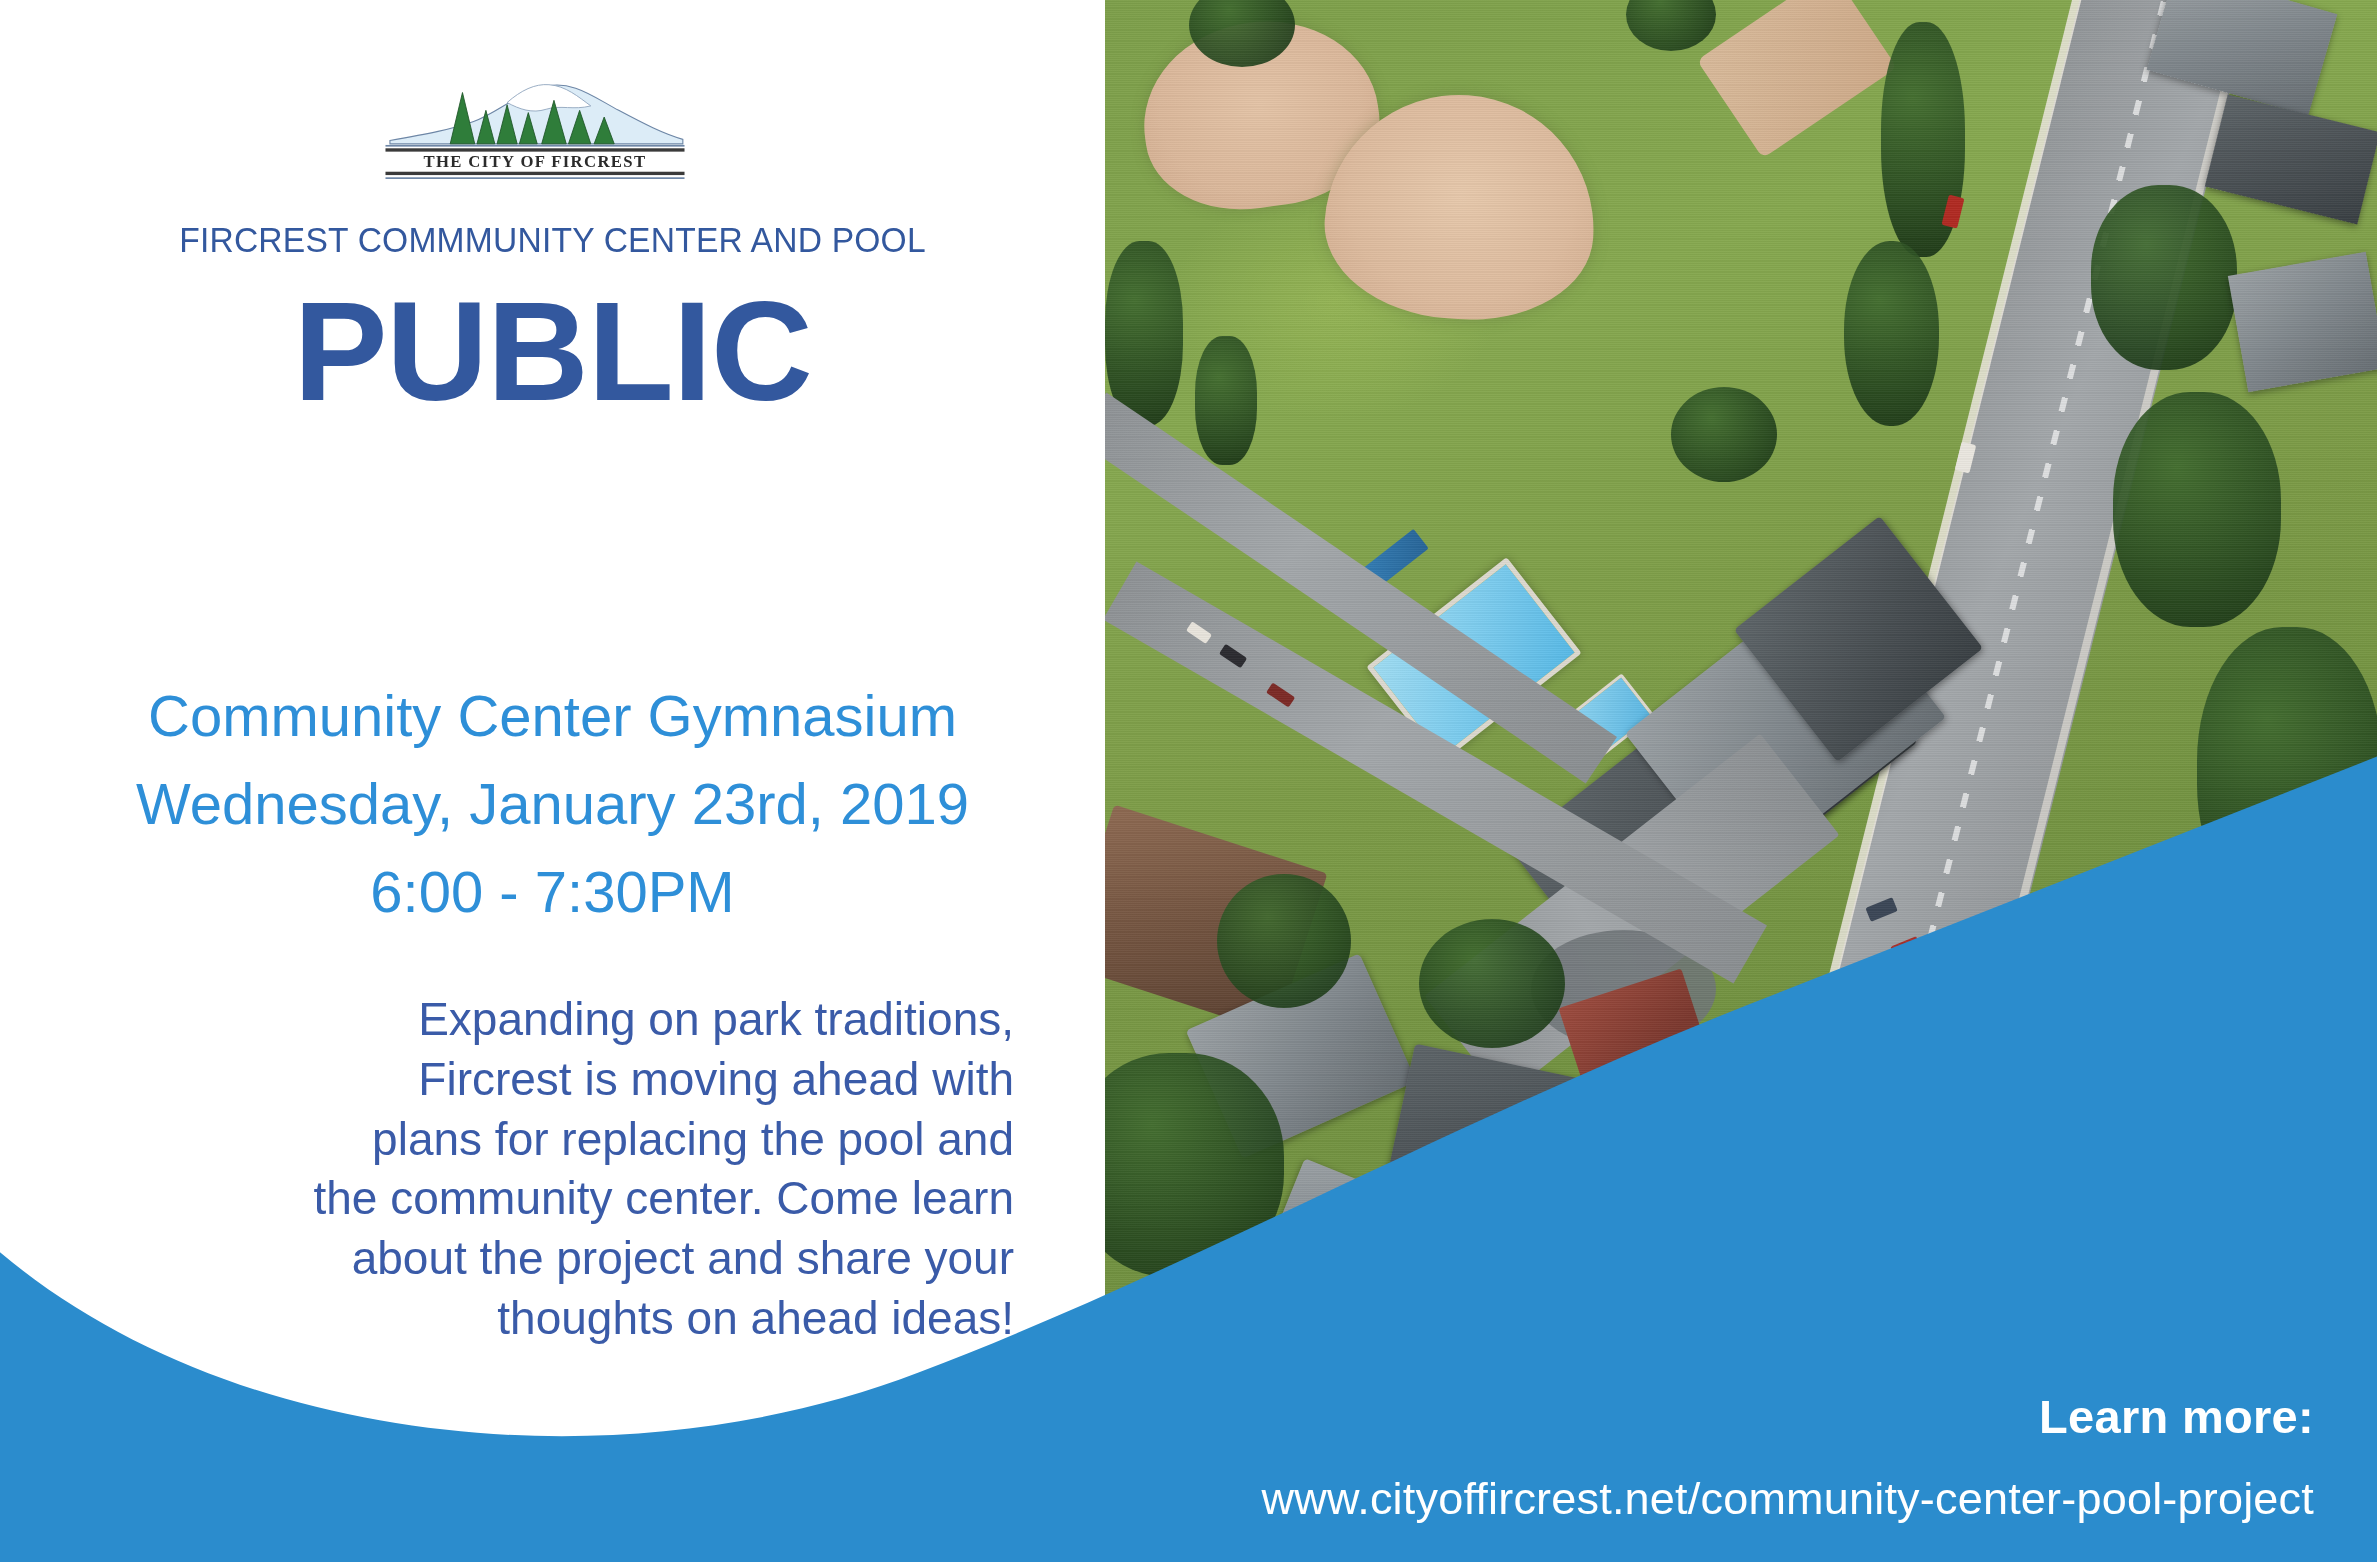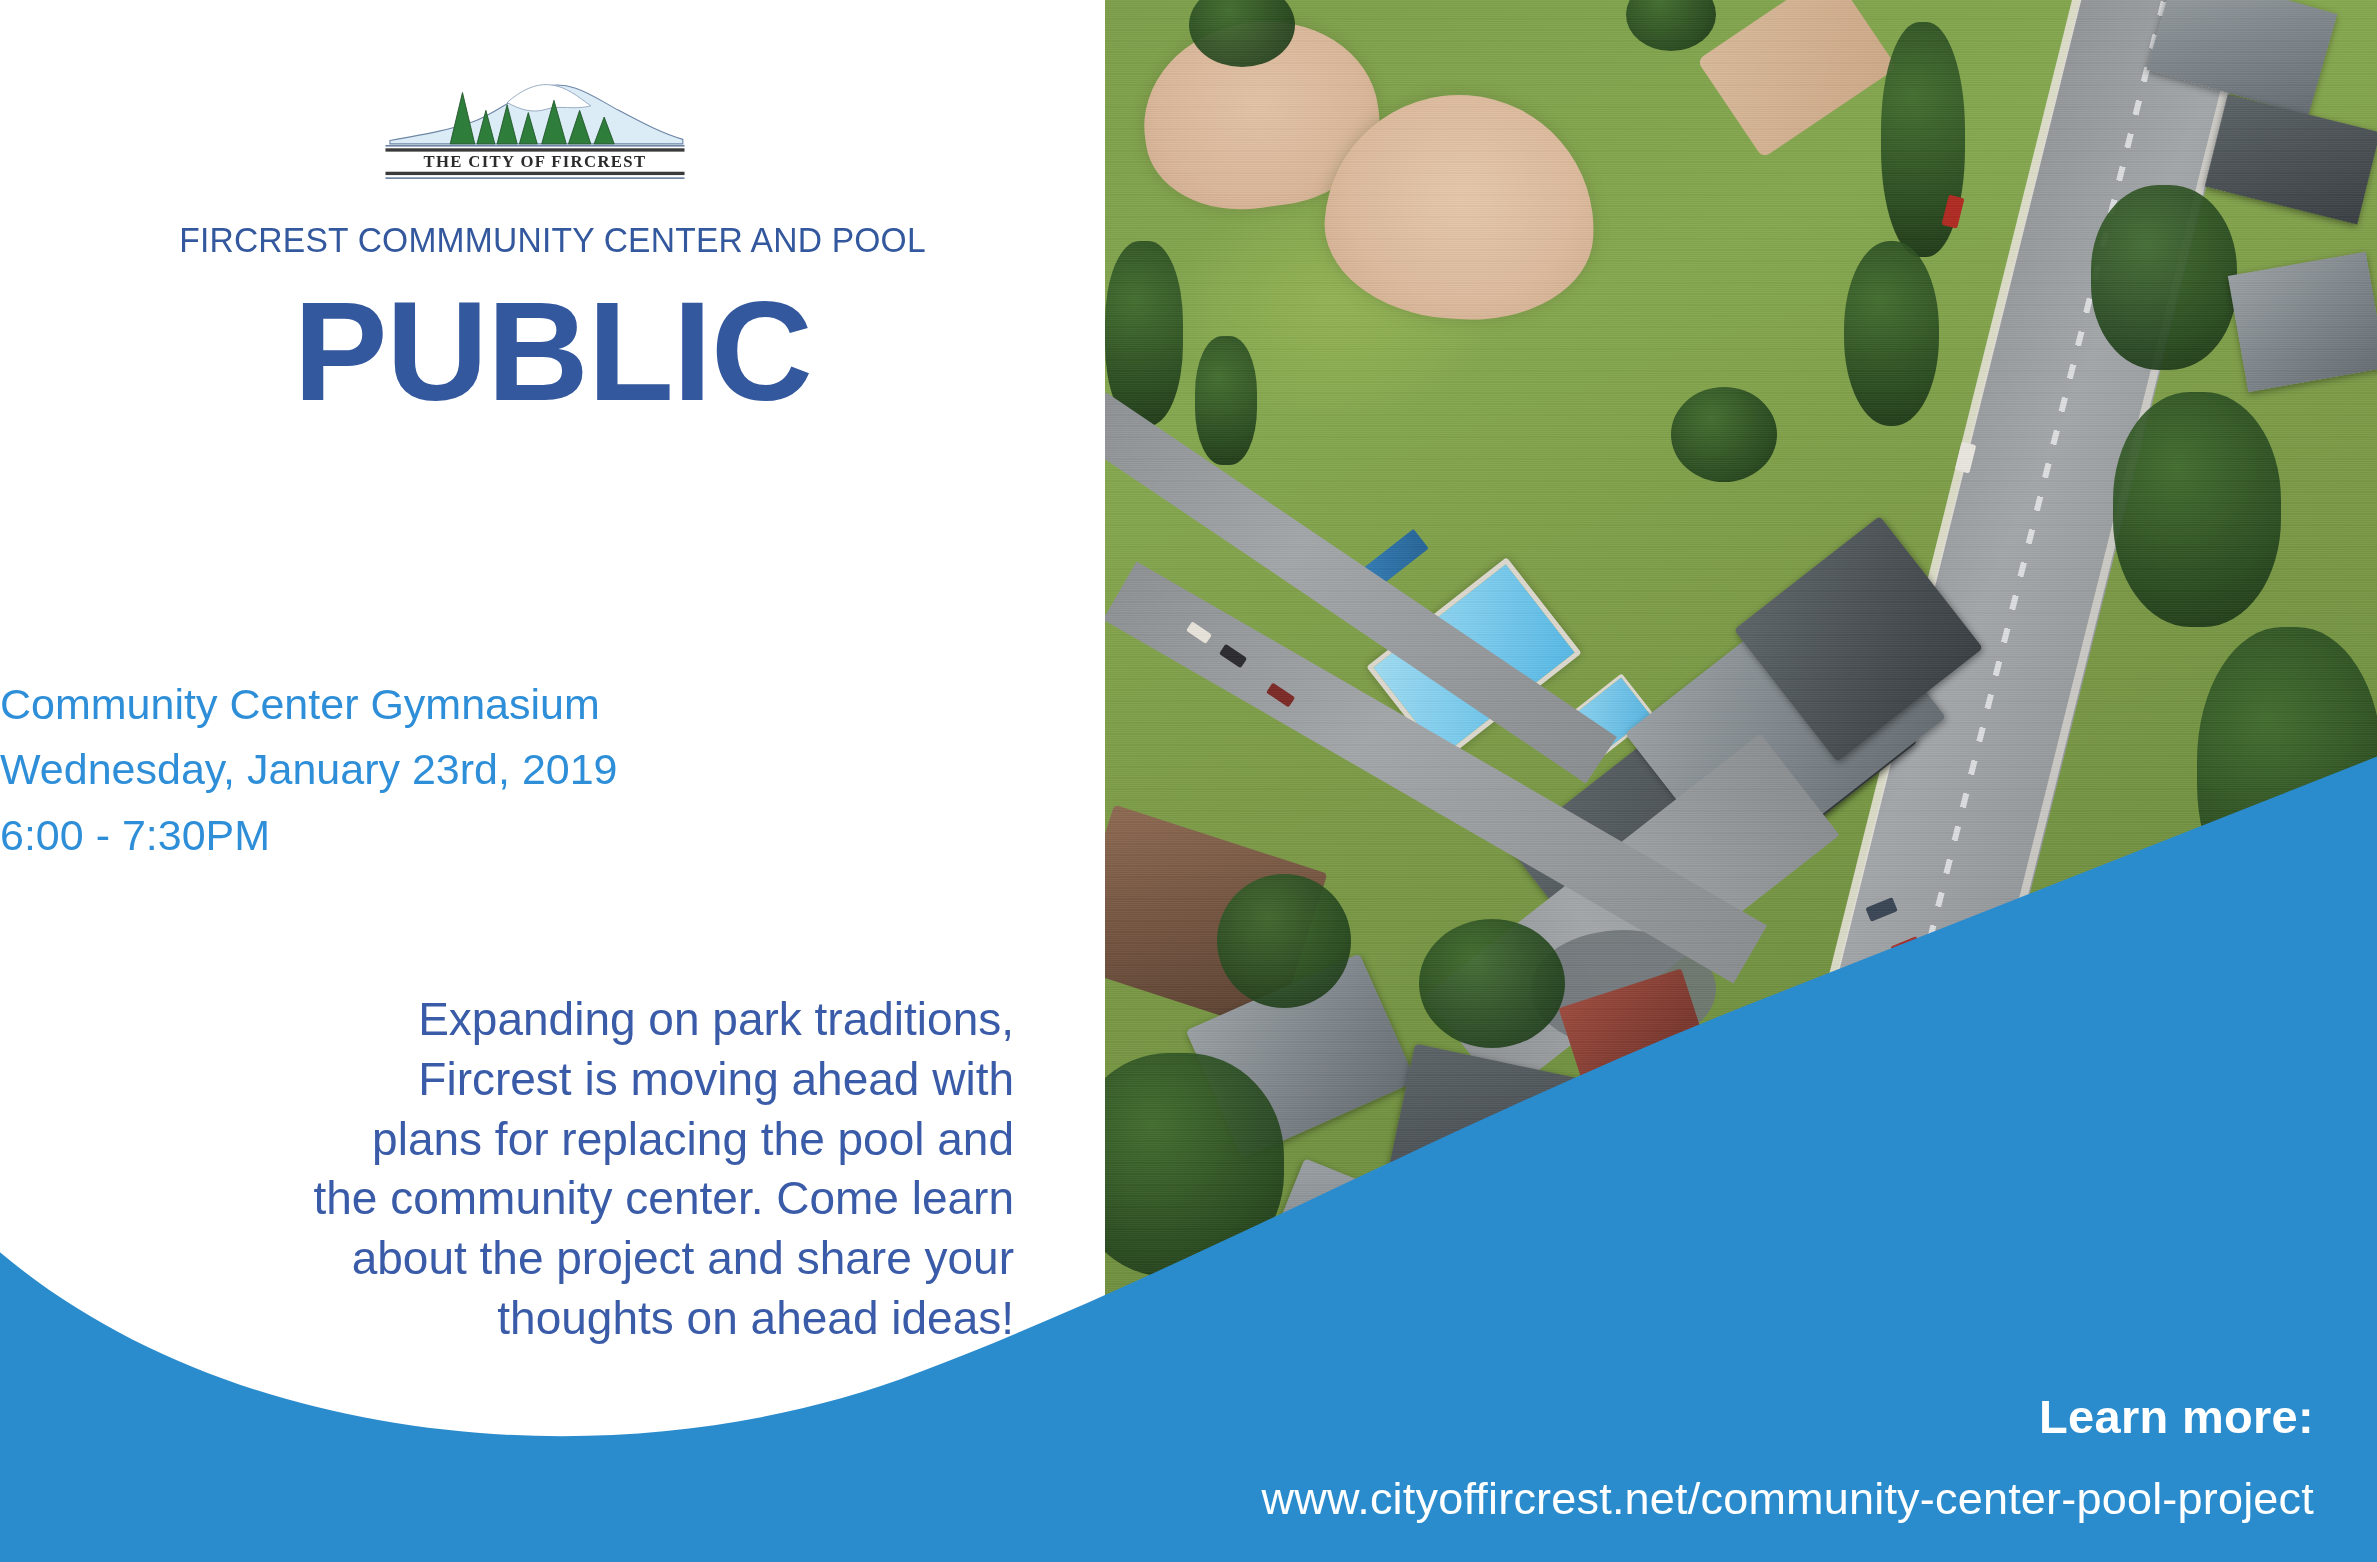--- a/index.html
+++ b/index.html
@@ -182,8 +182,9 @@
     position: absolute;
     left: 0; top: 672px;
     width: 1105px;
+    text-align: center;
     color: #2e8fd8;
-    font-size: 43px;
+    font-size: 58px;
     line-height: 1.52;
     font-weight: 400;
   }

